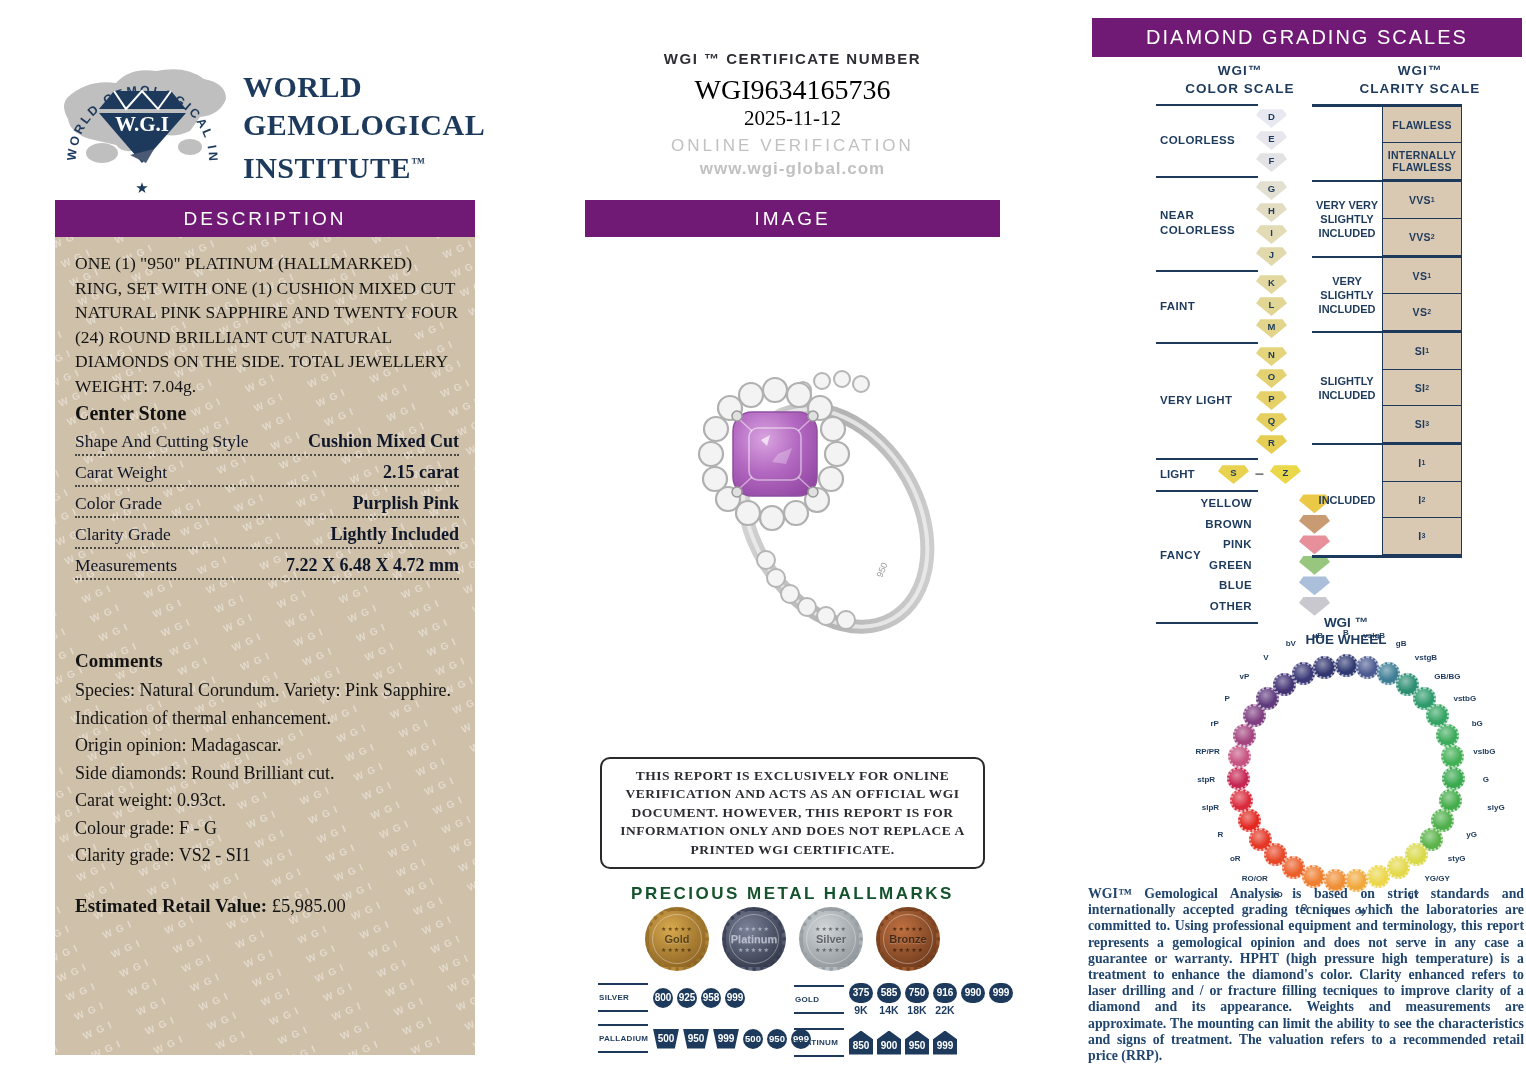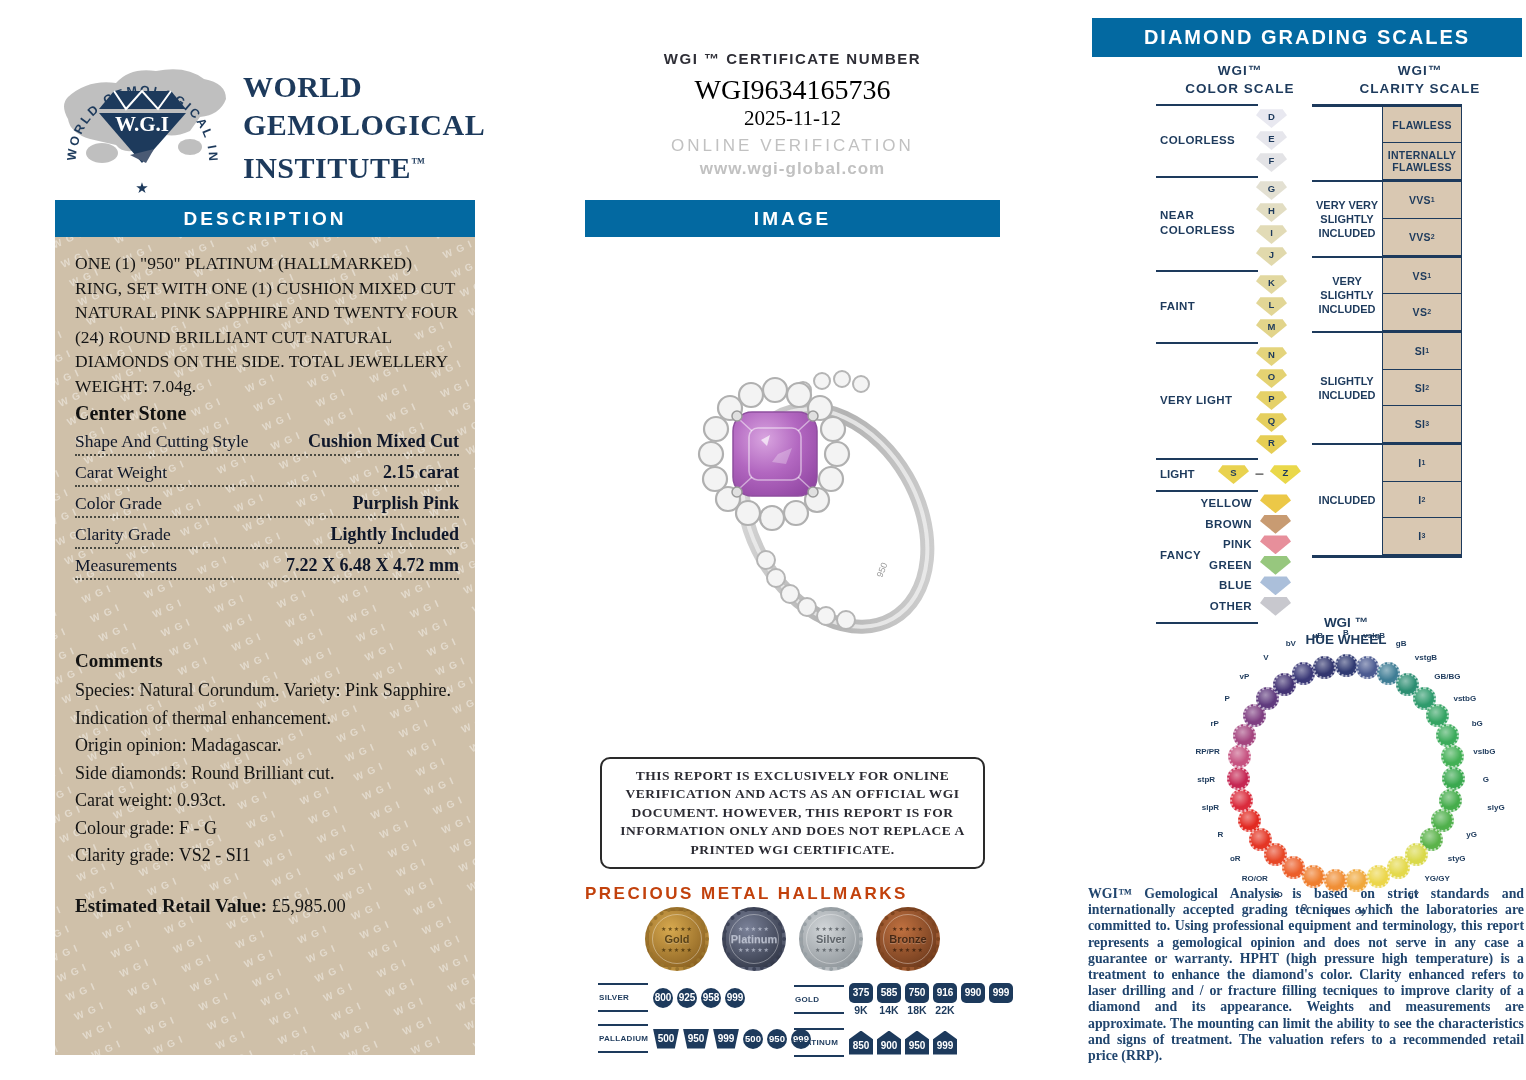--- a/index.html
+++ b/index.html
@@ -6,8 +6,8 @@
   body { background:#888; font-family:"Liberation Sans", sans-serif; }
   #page { position:relative; width:1526px; height:1080px; background:#ffffff; overflow:hidden; margin:0 auto; }
 
-  .navy-bar { position:absolute; background:#0369a1; color:#fff; display:flex; align-items:center; justify-content:center;
-              font-weight:bold; letter-spacing:3px; font-size:19px; }
+  .navy-bar { position:absolute; background:#701a75; color:#fff; display:flex; align-items:center; justify-content:center;
+              font-weight:normal; letter-spacing:3px; font-size:19px; }
 
   
   .logo-wrap { position:absolute; left:50px; top:35px; width:185px; height:168px; }

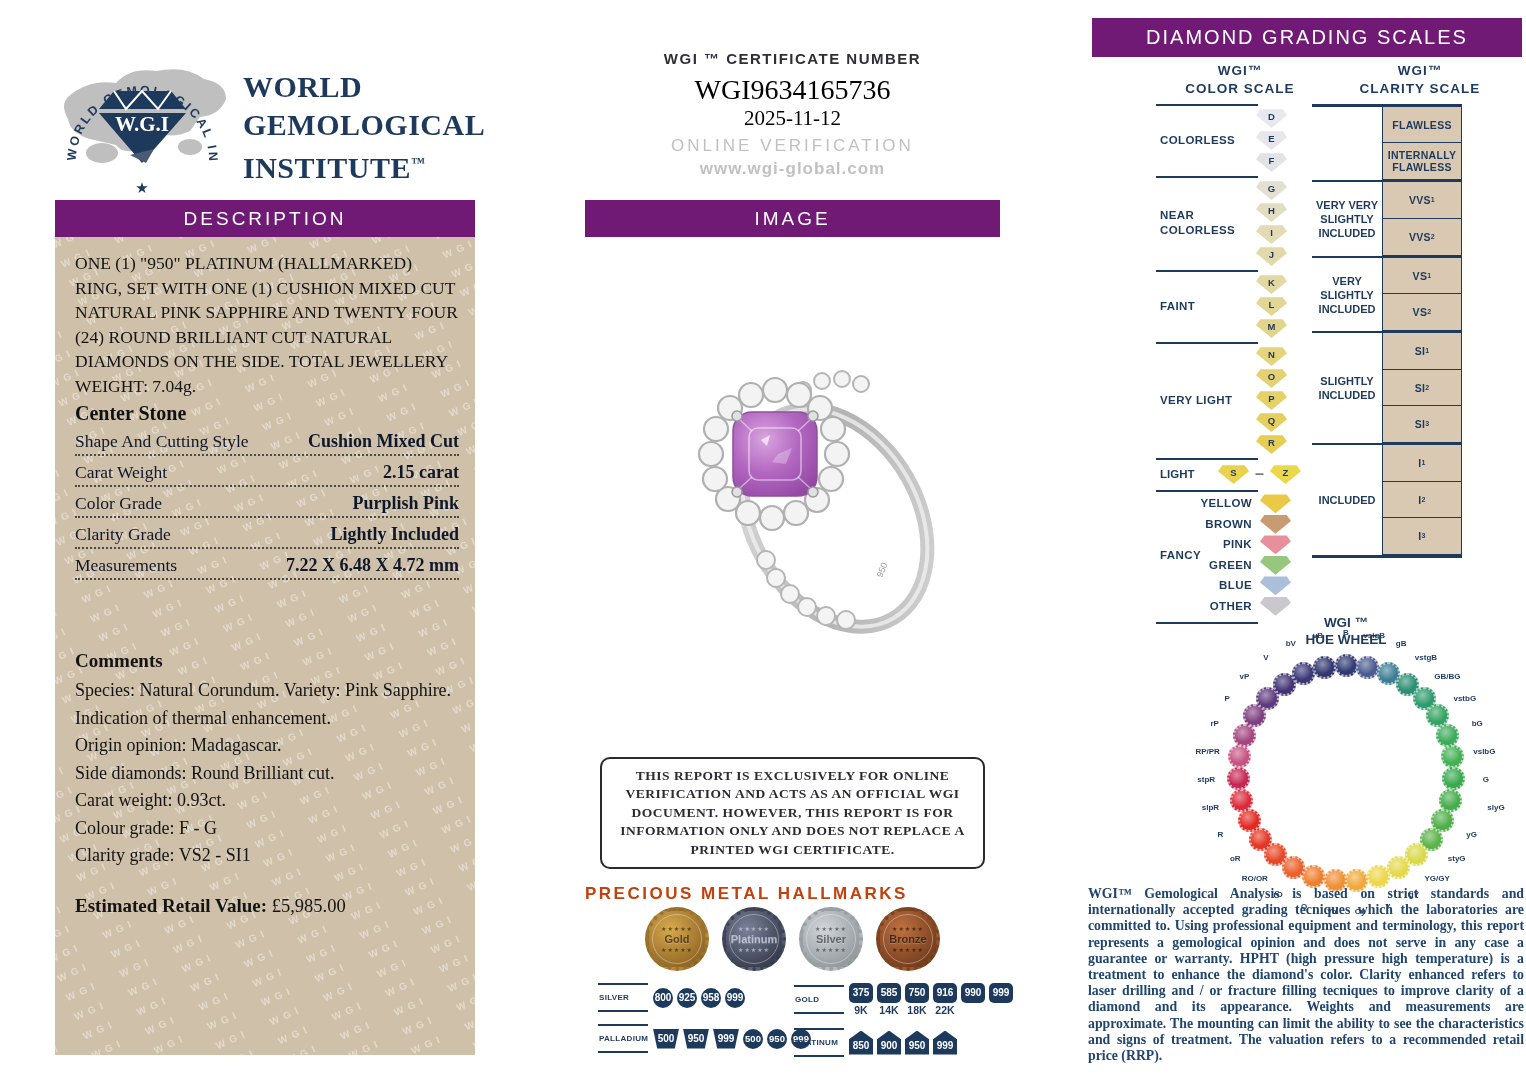--- a/index.html
+++ b/index.html
@@ -99,7 +99,7 @@
   .cs-light-row { display:flex; align-items:center; height:26px; gap:6px; padding-left:10px; }
   .cs-light-row .lbl { width:52px; font-weight:bold; font-size:11.5px; color:#1d3a5c; }
   .cs-light-row .dash { color:#777; font-weight:bold; }
-  .fancy-row { display:flex; align-items:center; height:20.5px; }
+  .fancy-row { display:flex; align-items:center; height:20.5px;justify-content:space-between; }
   .fancy-name { width:66px; margin-left:36px; text-align:right; font-weight:bold; font-size:11.5px; color:#1d3a5c; letter-spacing:0.4px; }
   .fancy-row .dmd { margin-left:8px; }
   .cs-bottom-line { width:102px; height:2px; background:#1d3a5c; margin:3px 0 0 6px; }

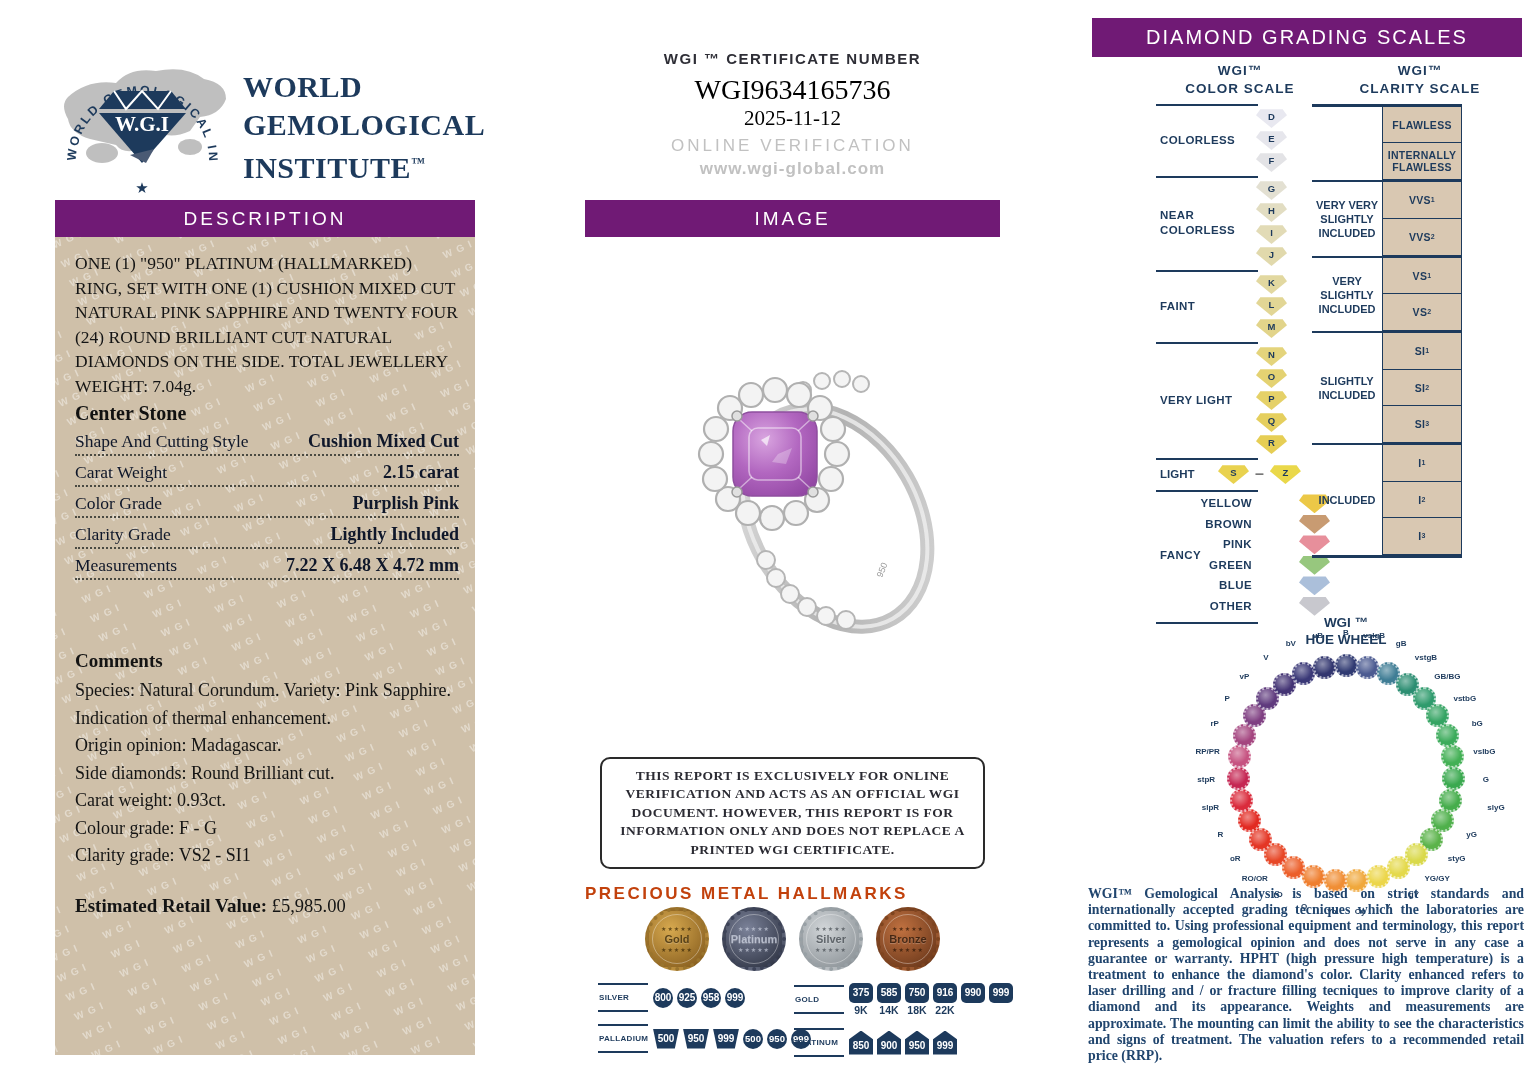--- a/index.html
+++ b/index.html
@@ -53,8 +53,8 @@
   .disclaimer p { font-family:"Liberation Serif", serif; font-weight:bold; font-size:13.5px; line-height:18.5px;
                   letter-spacing:0.5px; text-align:center; color:#2b2b33; }
 
-  .hallmarks-title { position:absolute; left:585px; top:884px; width:415px; font-weight:bold;
-                     font-size:17px; letter-spacing:2.5px; color:#c2410c; }
+  .hallmarks-title { position:absolute; left:585px; top:884px; width:415px; text-align:center; font-weight:bold;
+                     font-size:17px; letter-spacing:2.5px; color:#14532d; }
   .medallions { position:absolute; left:585px; top:907px; width:415px; display:flex; justify-content:center; gap:13px; }
   .medal { width:64px; height:64px; border-radius:50%; border:4px dotted var(--cb);
            background:radial-gradient(circle at 38% 32%, var(--c1), var(--c2)); display:flex; }

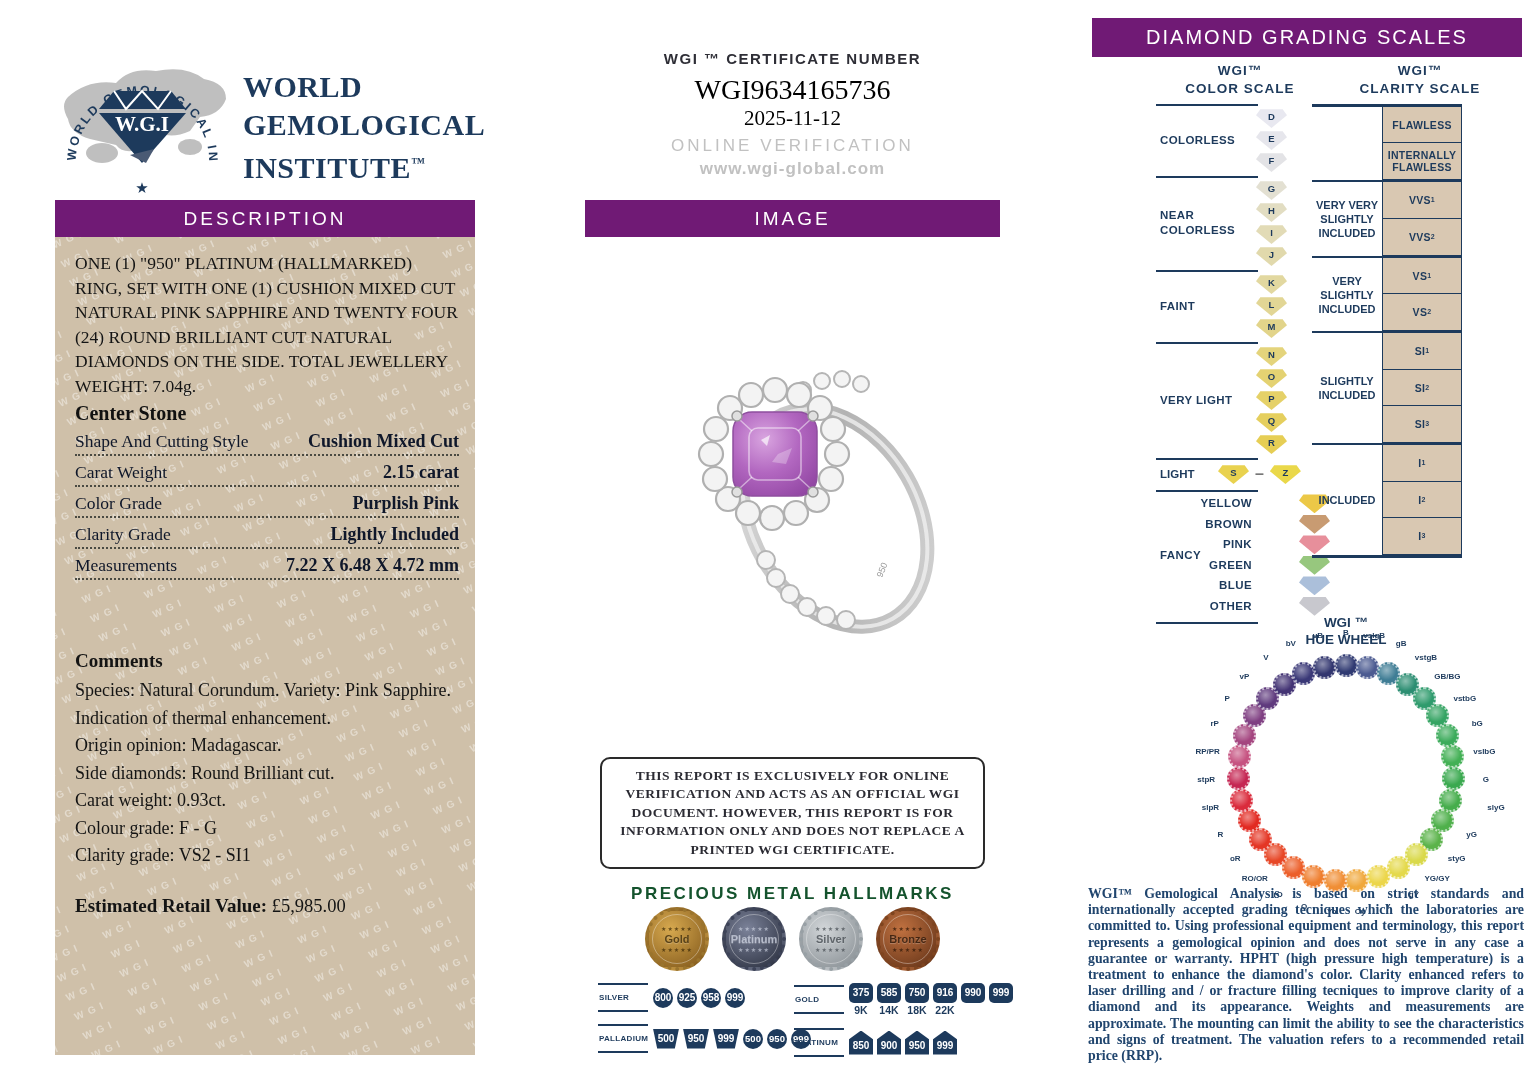--- a/index.html
+++ b/index.html
@@ -74,7 +74,7 @@
   .chip { background:#1d3a5c; color:#fff; font-weight:bold; font-size:10px; line-height:20px; height:20px;
           text-align:center; min-width:20px; }
   .chip.oval { border-radius:50%; width:18px; }
-  .chip.square { border-radius:5px; width:24px; }
+  .chip.square { border-radius:10px; width:24px; }
   .chip.trap { width:26px; clip-path:polygon(0 0,100% 0,84% 100%,16% 100%); }
   .chip.circle { border-radius:50%; width:20px; font-size:9.5px; }
   .chip.house { width:24px; height:24px; line-height:29px; clip-path:polygon(50% 0,100% 36%,100% 100%,0 100%,0 36%); }

